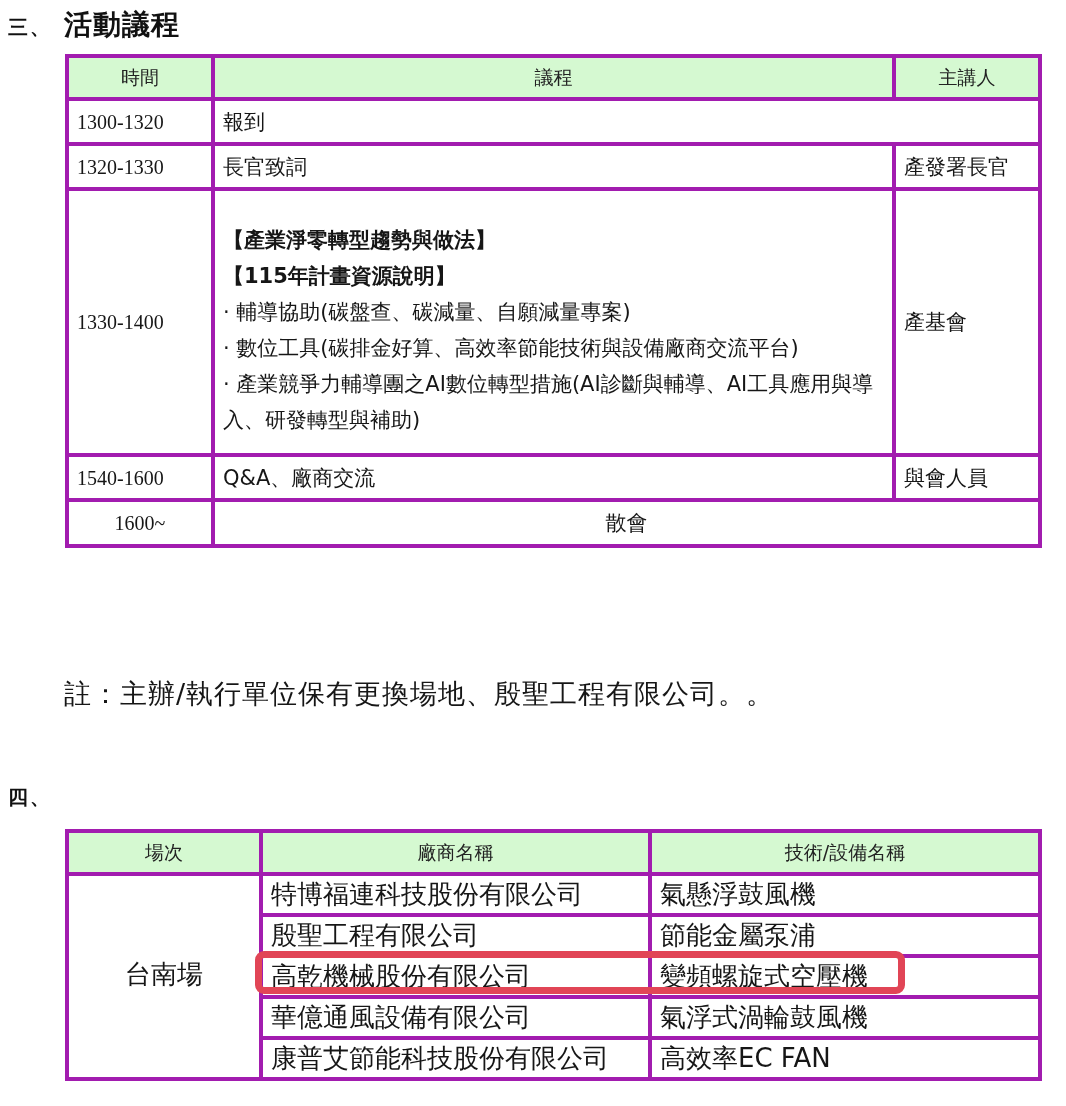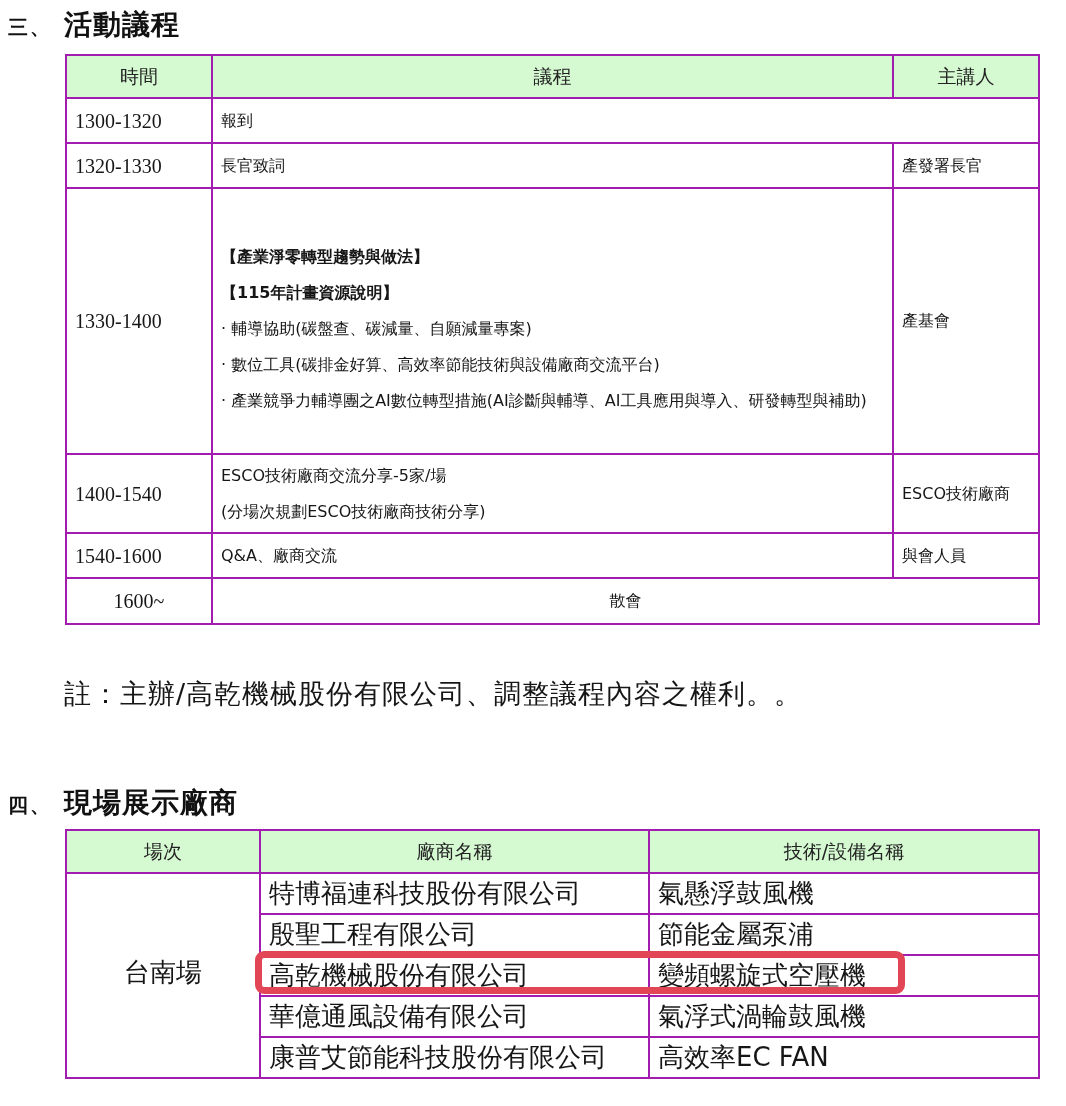--- a/index.html
+++ b/index.html
@@ -9,7 +9,7 @@
   .section-num { font-size:20px; font-weight:bold; width:56px; letter-spacing:2px; }
   .section-text { font-size:28px; font-weight:bold; letter-spacing:1px; }
   table { position:absolute; border-collapse:collapse; table-layout:fixed; }
-  td, th { border:2px solid #a21caf; padding:0 8px; vertical-align:middle; }
+  td, th { border:4px solid #a21caf; padding:0 8px; vertical-align:middle; }
   th { background:#d5f9d1; font-weight:normal; font-size:19px; text-align:center; color:#222; }
   td { font-size:16px; line-height:36px; color:#161616; }
   .time { font-family:"Liberation Serif","DejaVu Serif",serif; font-size:20px; }

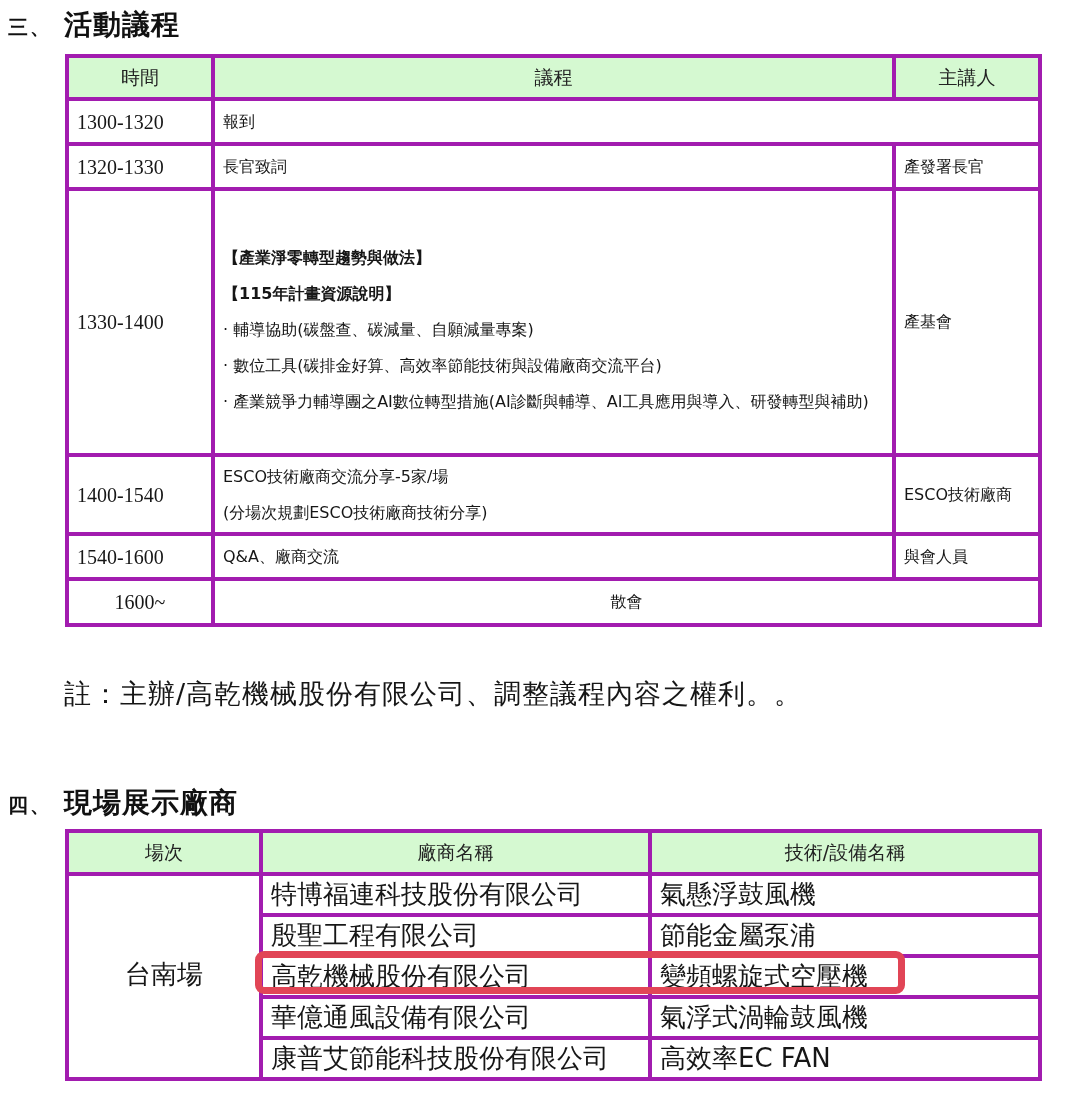--- a/index.html
+++ b/index.html
@@ -11,7 +11,7 @@
   table { position:absolute; border-collapse:collapse; table-layout:fixed; }
   td, th { border:4px solid #a21caf; padding:0 8px; vertical-align:middle; }
   th { background:#d5f9d1; font-weight:normal; font-size:19px; text-align:center; color:#222; }
-  td { font-size:16px; line-height:36px; color:#161616; }
+  td { font-size:21px; line-height:36px; color:#161616; }
   .time { font-family:"Liberation Serif","DejaVu Serif",serif; font-size:20px; }
   .bold { font-weight:bold; }
   .note { position:absolute; left:64px; top:676px; font-size:27px; letter-spacing:1px; color:#161616; }

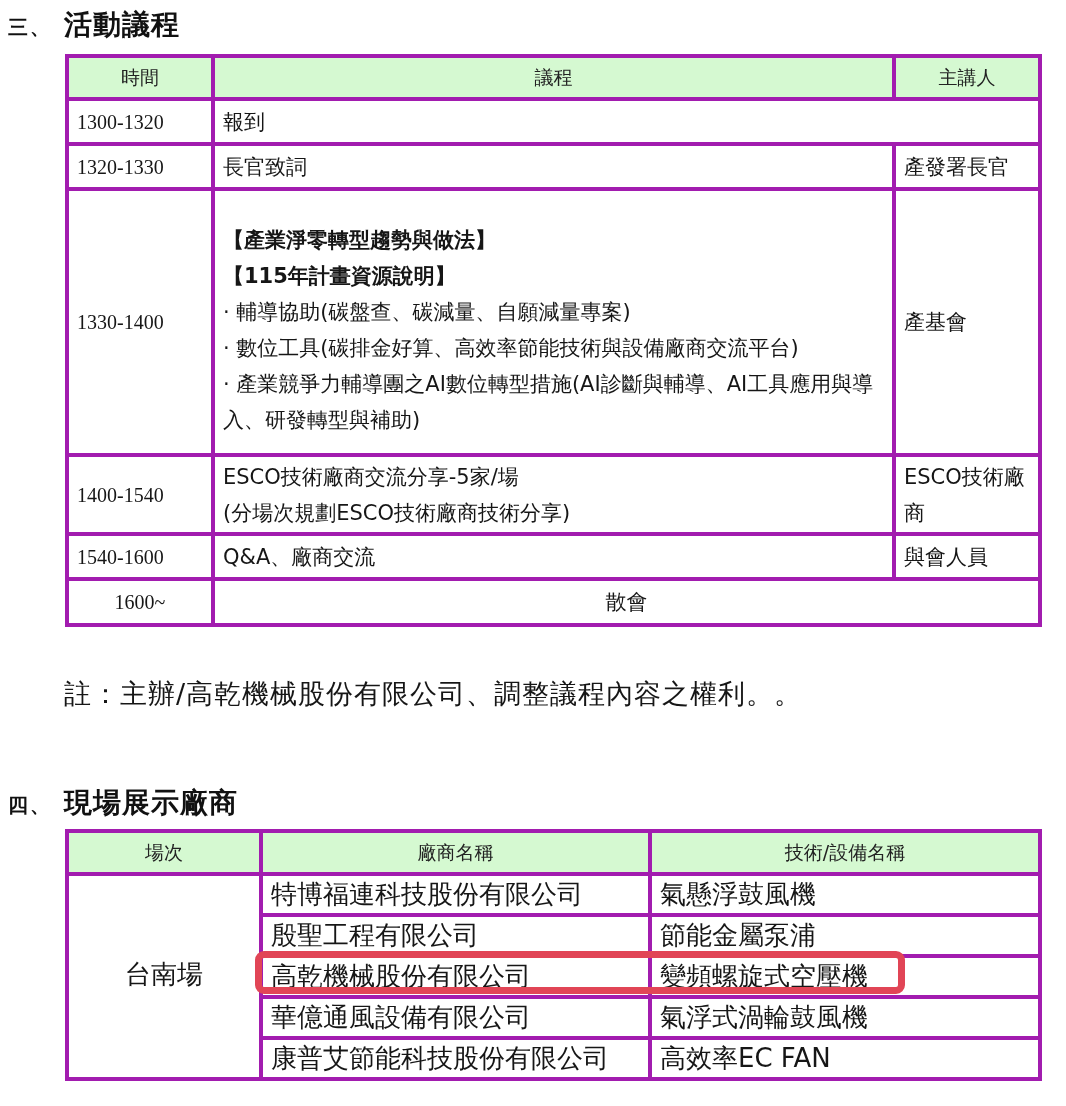--- a/index.html
+++ b/index.html
@@ -60,14 +60,6 @@
     </td>
     <td>產基會</td>
   </tr>
-  <tr style="height:79px;">
-    <td class="time">1400-1540</td>
-    <td>
-      <div>ESCO技術廠商交流分享-5家/場</div>
-      <div>(分場次規劃ESCO技術廠商技術分享)</div>
-    </td>
-    <td>ESCO技術廠商</td>
-  </tr>
   <tr style="height:45px;margin-top:40px;">
     <td class="time">1540-1600</td>
     <td>Q&amp;A、廠商交流</td>

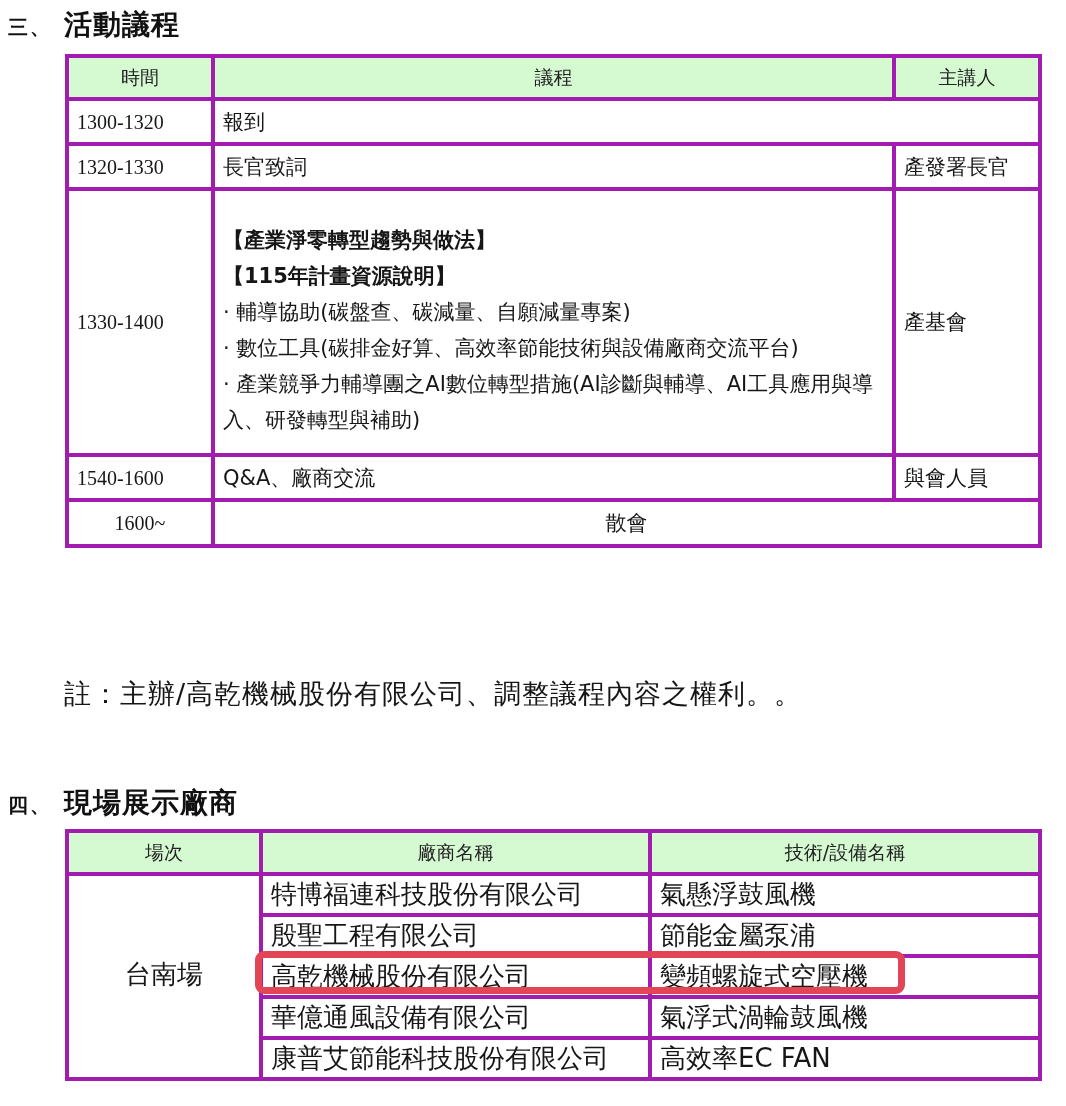--- a/index.html
+++ b/index.html
@@ -72,7 +72,7 @@
 </tbody>
   </table>
 
-<div class="note">註：主辦/高乾機械股份有限公司、調整議程內容之權利。。</div>
+<div class="note">註：主辦/執行單位保有更換場地、殷聖工程有限公司。。</div>
 
 <div class="section-title" style="top:784px;">
   <span class="section-num">四、</span>

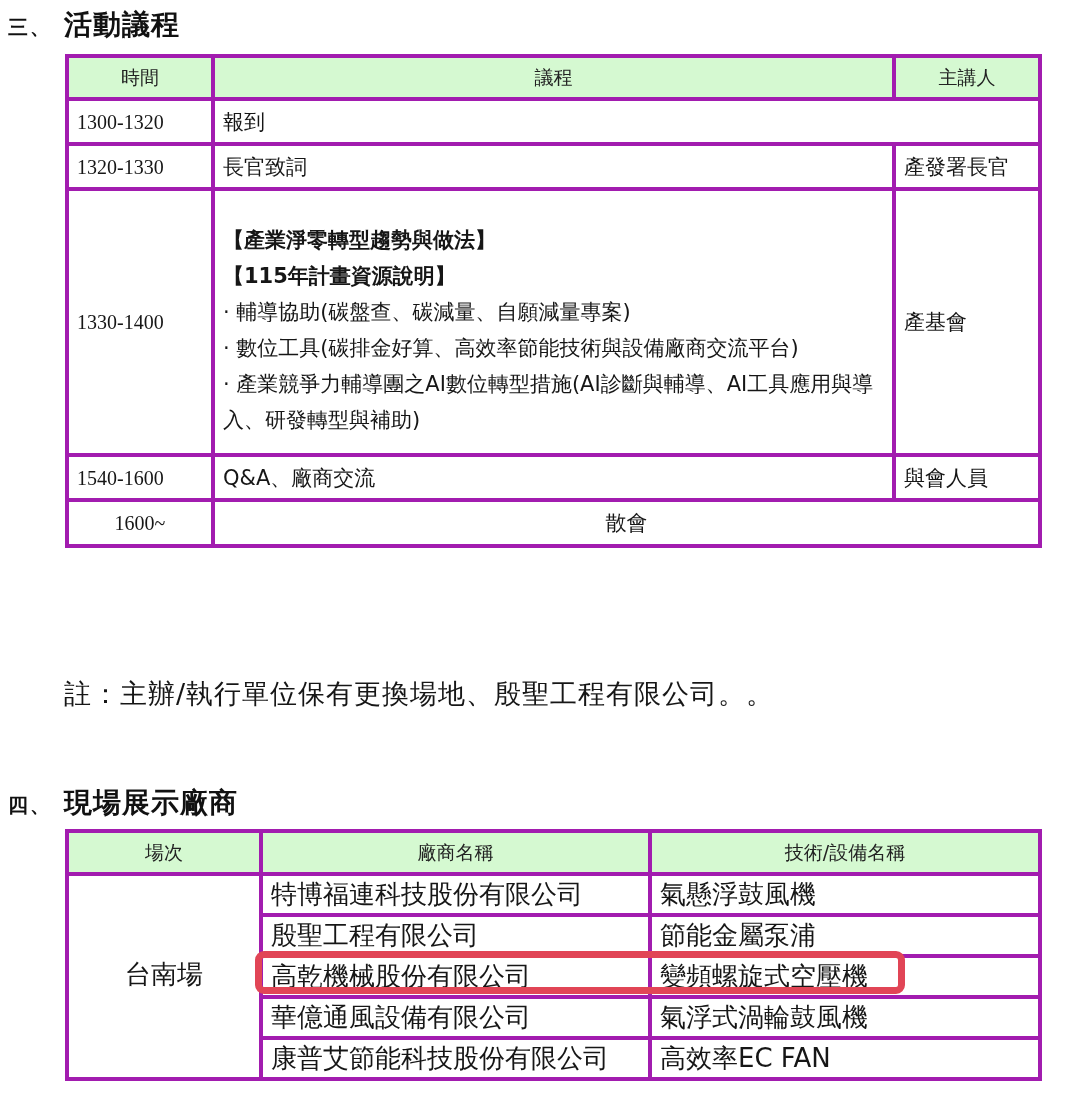--- a/index.html
+++ b/index.html
@@ -76,7 +76,6 @@
 
 <div class="section-title" style="top:784px;">
   <span class="section-num">四、</span>
-  <span class="section-text">現場展示廠商</span>
 </div>
 
 <table id="t2" style="left:65px; top:829px; width:973px;">

